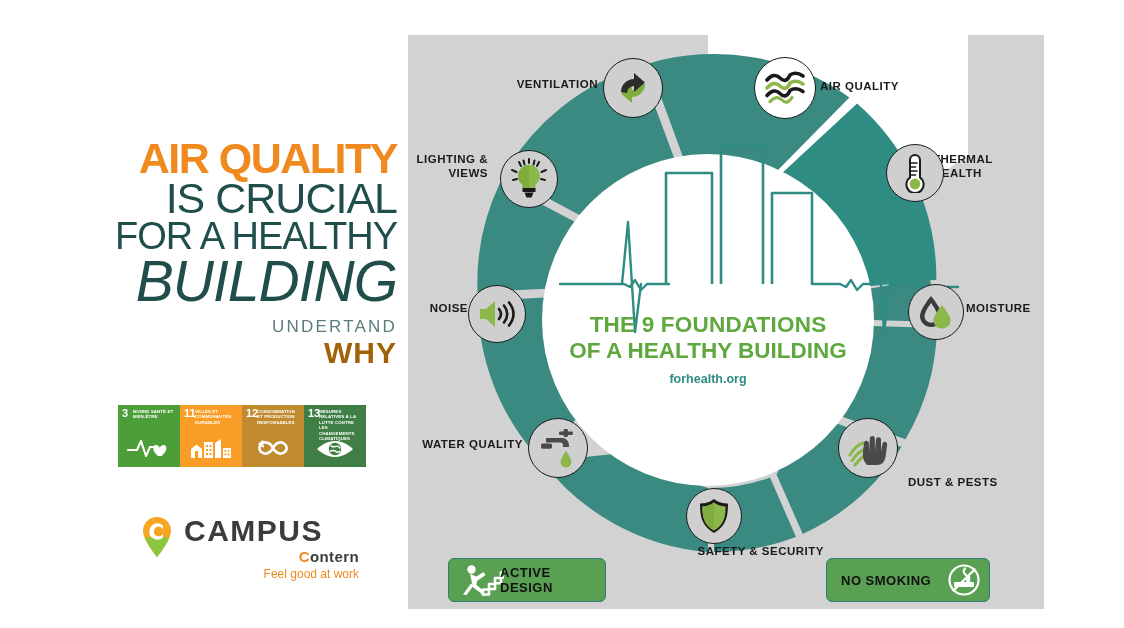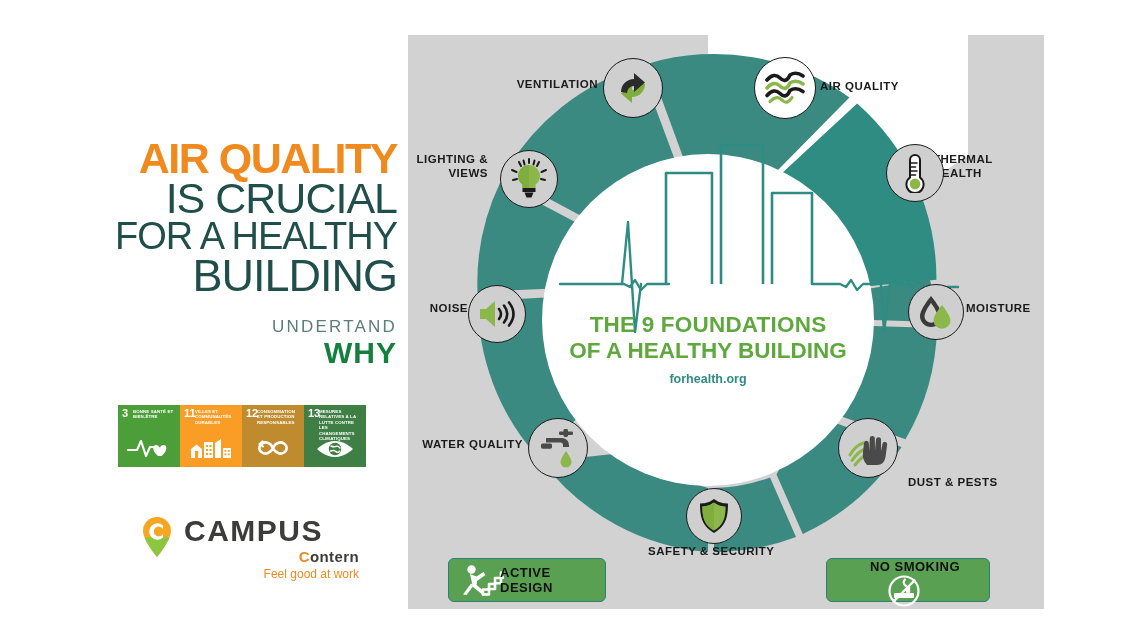--- a/index.html
+++ b/index.html
@@ -19,7 +19,7 @@
   .hl2,.hl3,.hl4{color:#1F4E4B;font-weight:400;letter-spacing:-1px;}
   .hl2{font-size:43px;}
   .hl3{font-size:38px;}
-  .hl4{font-size:45px;}
+  .hl4{font-size:57px;font-style:italic;}
 
   .sub{position:absolute;left:112px;top:318px;width:285px;text-align:right;}
   .sub1{font-size:17px;letter-spacing:2.2px;color:#5D7C7C;line-height:1.1;}

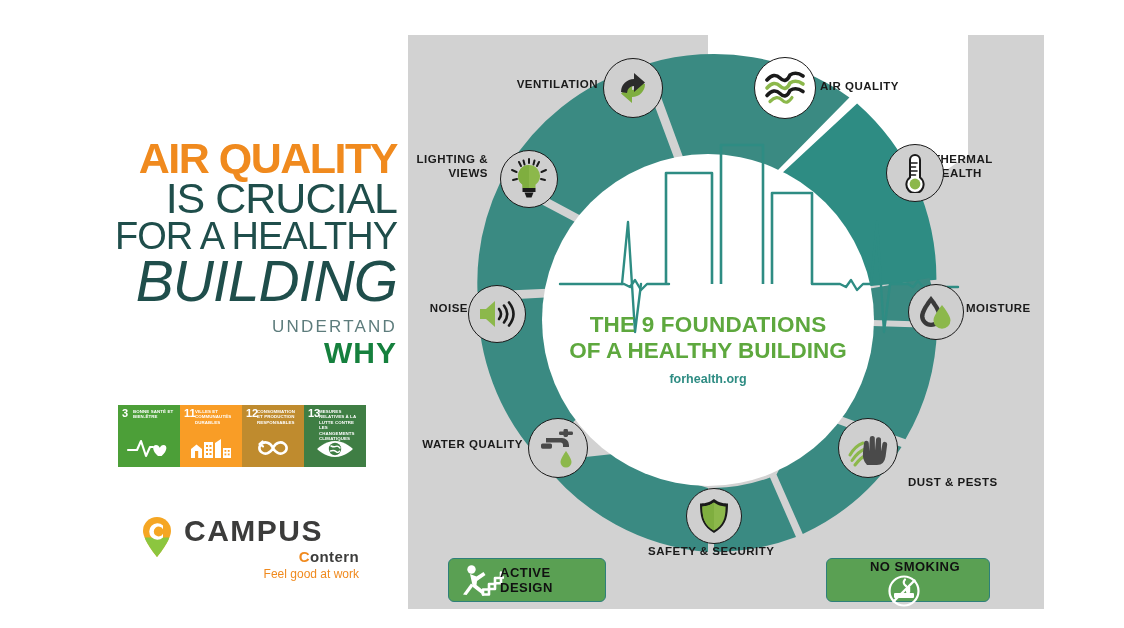--- a/index.html
+++ b/index.html
@@ -23,7 +23,7 @@
 
   .sub{position:absolute;left:112px;top:318px;width:285px;text-align:right;}
   .sub1{font-size:17px;letter-spacing:2.2px;color:#5D7C7C;line-height:1.1;}
-  .sub2{font-size:30px;font-weight:700;letter-spacing:1px;color:#15803d;line-height:1.05;}
+  .sub2{font-size:30px;font-weight:700;letter-spacing:1px;color:#a16207;line-height:1.05;}
 
   
   .sdg-row{position:absolute;left:118px;top:405px;display:flex;height:62px;}

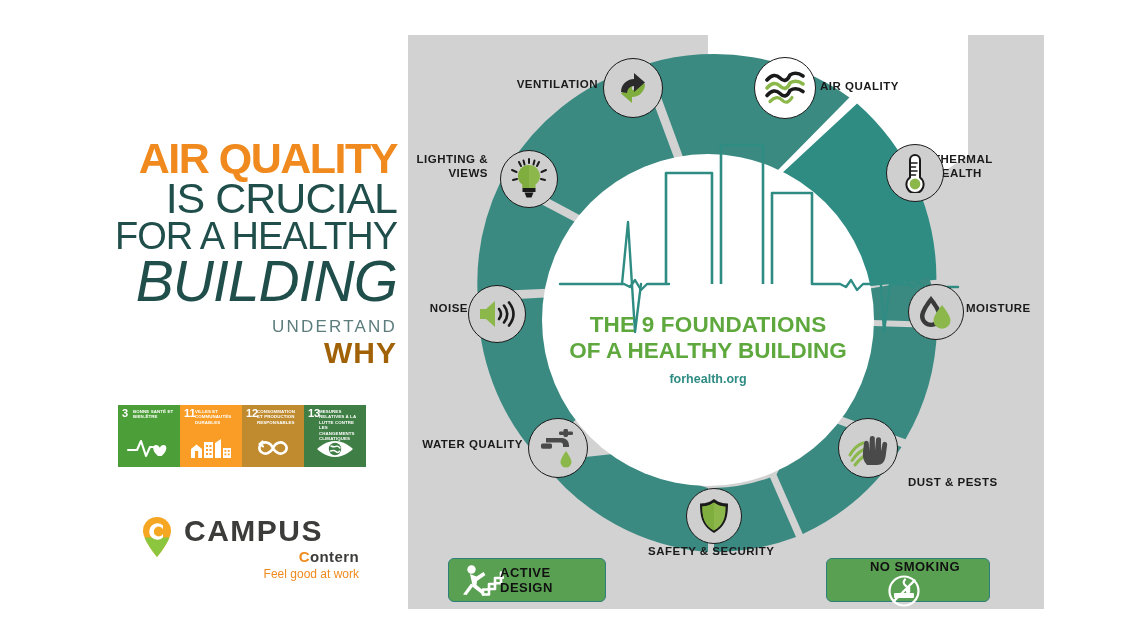--- a/index.html
+++ b/index.html
@@ -54,7 +54,7 @@
   .lbl{position:absolute;font-size:11.5px;font-weight:700;color:#1A1A1A;letter-spacing:.5px;line-height:1.25;white-space:pre-line;}
   .lbl.r{text-align:right;}
   .lbl.l{text-align:left;}
-  .lbl.c{text-align:left;}
+  .lbl.c{text-align:right;}
 
   
   .ic{position:absolute;border-radius:50%;border:1.6px solid #1A1A1A;

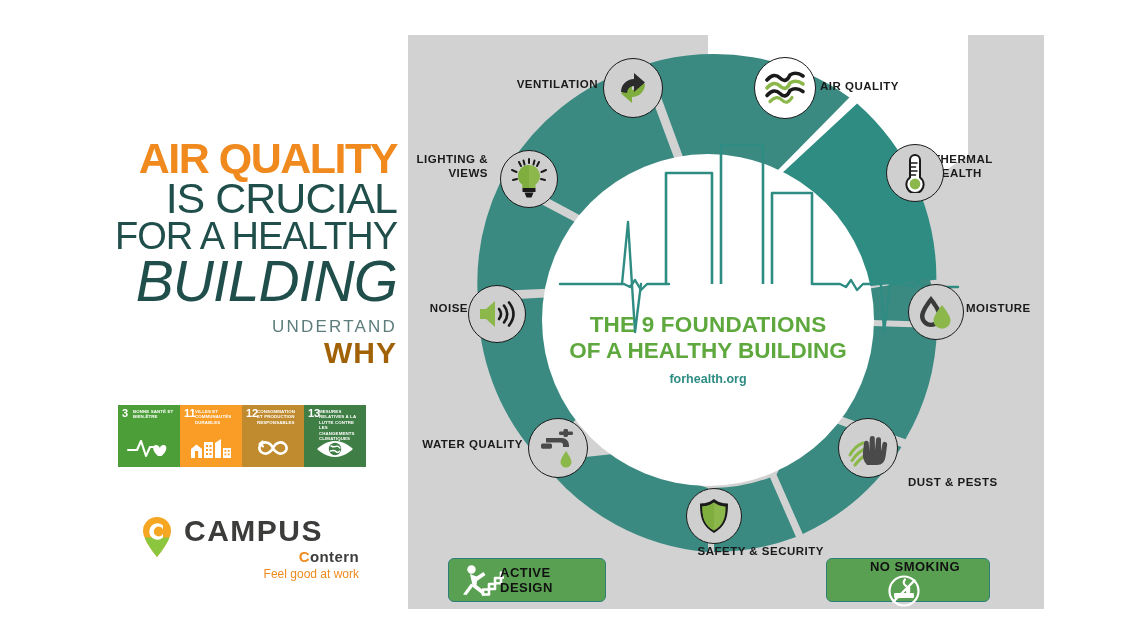--- a/index.html
+++ b/index.html
@@ -359,7 +359,7 @@
     <span class="badge-txt" style="margin-left:-4px;">ACTIVE DESIGN</span>
   </div>
 
-  <div class="badge" style="left:826px;top:558px;width:162px;justify-content:space-between;flex-direction:column;">
+  <div class="badge" style="left:826px;top:558px;width:162px;justify-content:space-between;">
     <span class="badge-txt" style="margin-left:14px;">NO SMOKING</span>
     <span style="margin-right:8px;display:flex;">
       <svg width="34" height="34" viewBox="0 0 34 34">

